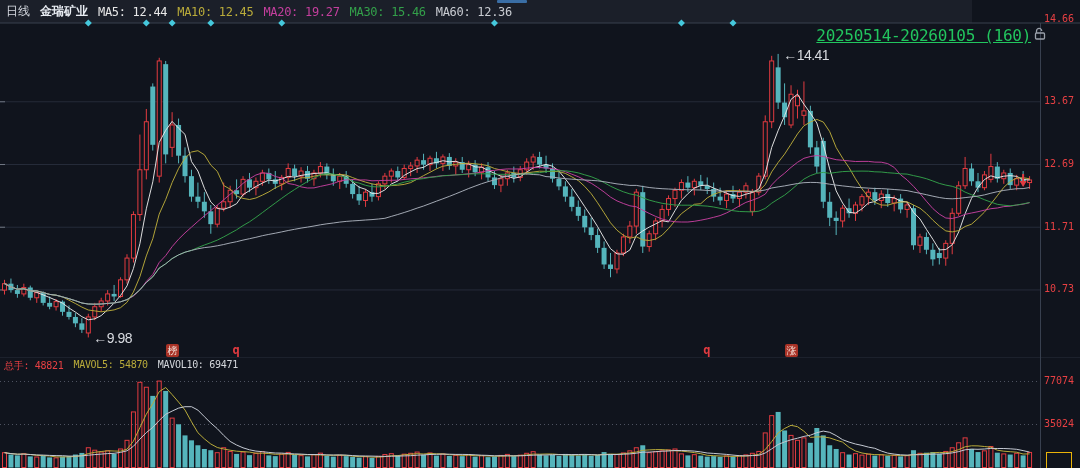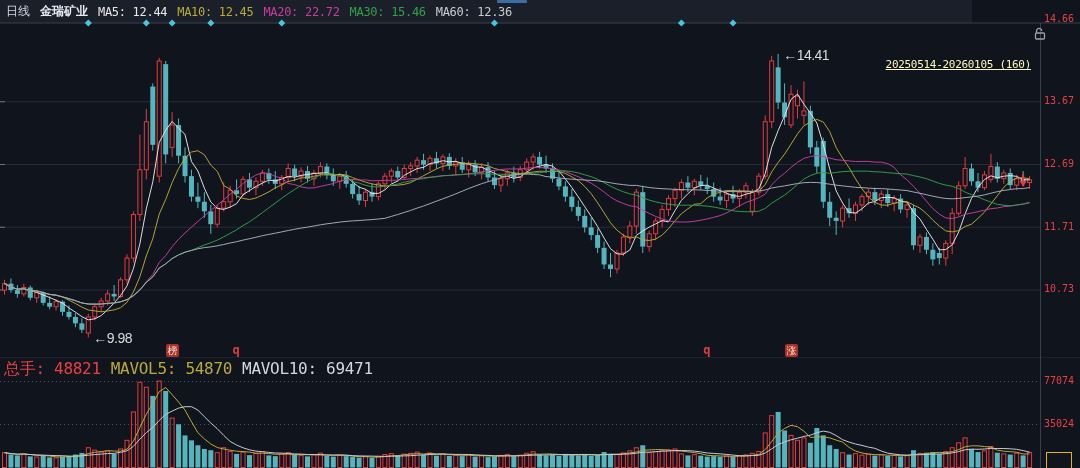--- a/index.html
+++ b/index.html
@@ -36,7 +36,7 @@
     <span class="name">金瑞矿业</span>
     <span class="ma" style="color: rgb(232, 232, 232);">MA5: 12.44</span>
     <span class="ma" style="color: rgb(185, 171, 58);">MA10: 12.45</span>
-    <span class="ma" style="color: rgb(196, 63, 158);">MA20: 22.72</span>
+    <span class="ma" style="color: rgb(196, 63, 158);">MA20: 19.27</span>
     <span class="ma" style="color: rgb(51, 160, 74);">MA30: 15.46</span>
     <span class="ma" style="color: rgb(201, 204, 210);">MA60: 12.36</span>
   </div>

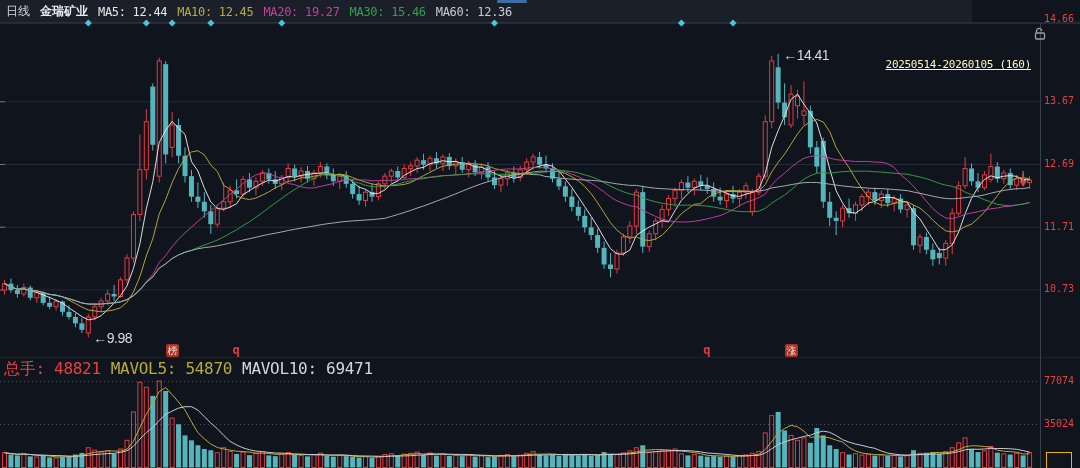--- a/index.html
+++ b/index.html
@@ -14,8 +14,8 @@
   svg#chart{position:absolute;left:0;top:0;}
   .overlay{position:absolute;left:0;top:0;width:1080px;height:468px;pointer-events:none;}
   .axlabel{position:absolute;font-family:"DejaVu Sans Mono",monospace;font-size:10px;height:14px;line-height:14px;}
-  .range{position:absolute;top:26px;right:49px;font-size:11px;color:#fef9c3;text-decoration:underline;
-         font-family:"DejaVu Sans Mono",monospace;letter-spacing:-0.3px;margin-top:32px;}
+  .range{position:absolute;top:26px;right:49px;font-size:16px;color:#22c55e;text-decoration:underline;
+         font-family:"DejaVu Sans Mono",monospace;letter-spacing:-0.3px;}
   .lock{position:absolute;top:26px;right:33px;width:13px;height:13px;}
   .anno{position:absolute;font-family:Liberation Sans, sans-serif;font-size:14px;letter-spacing:-0.5px;}
   .tagbox{position:absolute;width:13px;height:13px;font-size:10px;line-height:13px;text-align:center;

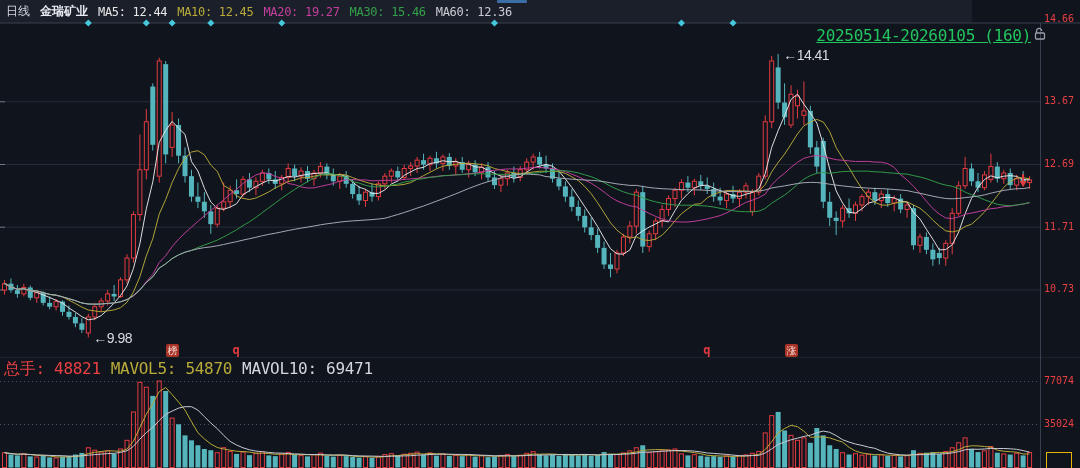--- a/index.html
+++ b/index.html
@@ -21,7 +21,7 @@
   .tagbox{position:absolute;width:13px;height:13px;font-size:10px;line-height:13px;text-align:center;
           border-radius:2px;font-family:"Liberation Sans",sans-serif;}
   .tagq{position:absolute;font-size:12px;font-weight:700;font-family:"DejaVu Sans Mono",monospace;}
-  .volhdr{position:absolute;left:4px;top:359px;display:flex;gap:10px;font-size:16px;
+  .volhdr{position:absolute;left:4px;top:359px;display:flex;gap:10px;font-size:10px;
           font-family:"DejaVu Sans Mono",monospace;letter-spacing:-0.3px;white-space:nowrap;}
   .x10box{position:absolute;left:1046px;top:452px;border:1px solid #eab308;padding:16px 2px;
           font-family:"DejaVu Sans Mono",monospace;font-size:11px;line-height:13px;}

